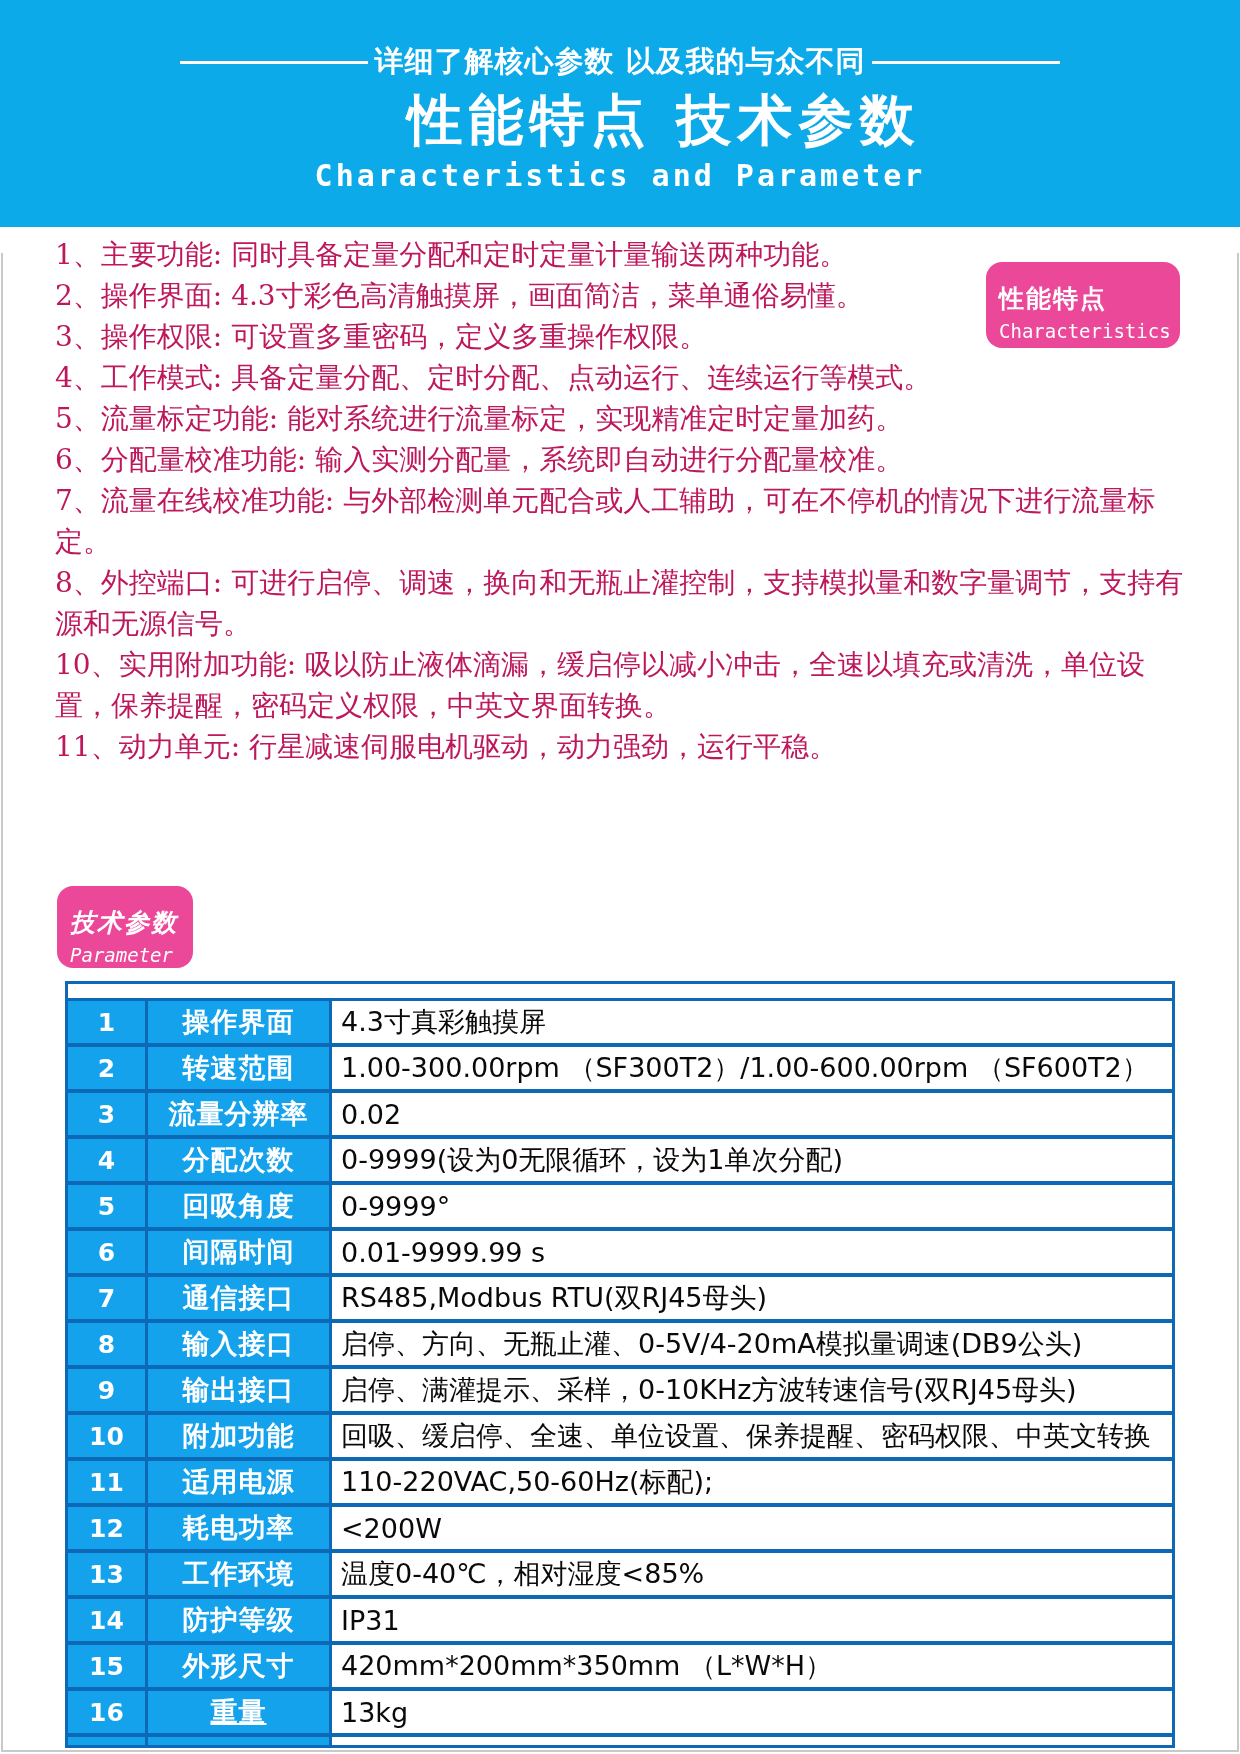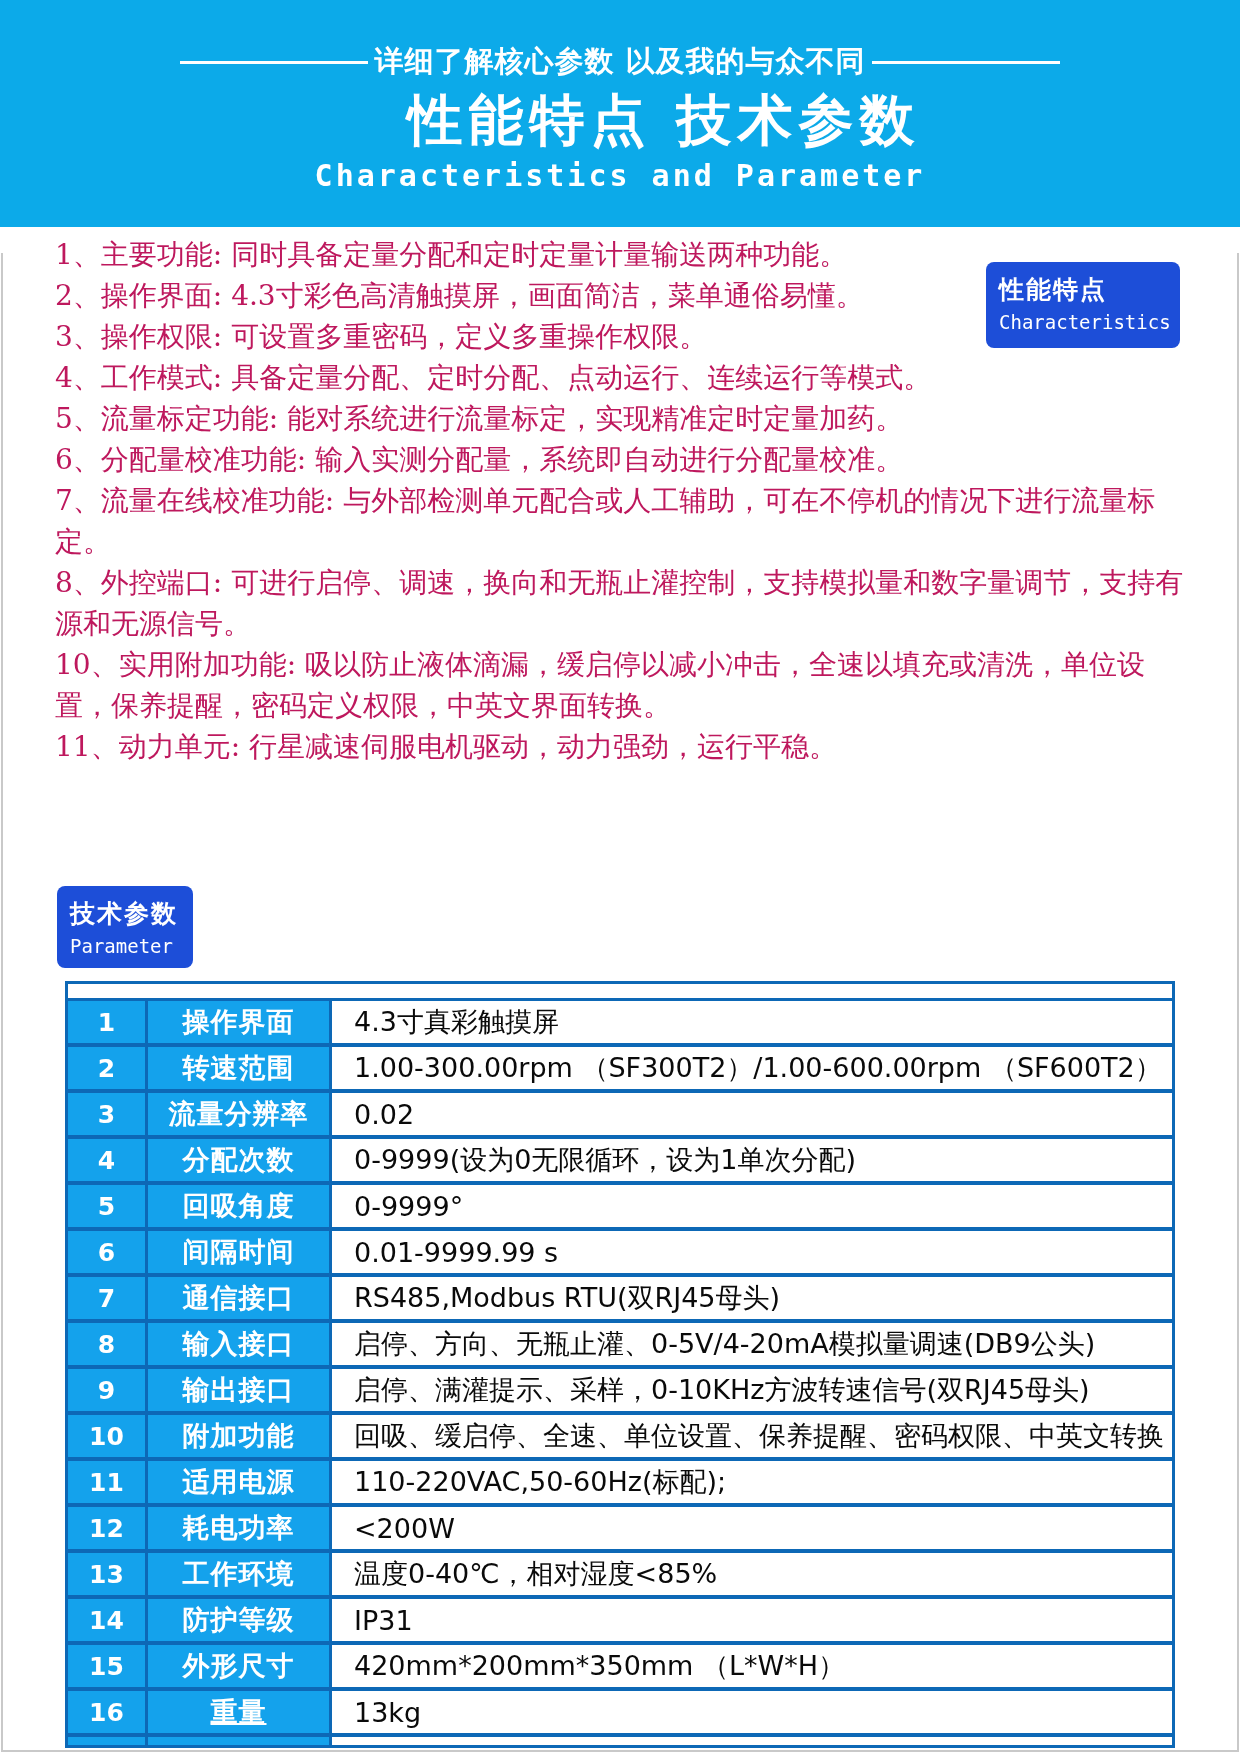--- a/index.html
+++ b/index.html
@@ -46,8 +46,8 @@
 
   
   .badge {
-    position:absolute; background:#1d4ed8; color:#ffffff;
-    border-radius:8px; padding:11px 13px; box-sizing:border-box;
+    position:absolute; background:#ec4899; color:#ffffff;
+    border-radius:16px; padding:20px 13px; box-sizing:border-box;
   }
   .badge .zh { font-size:25px; font-weight:bold; letter-spacing:2px; line-height:34px; }
   .badge .en { font-size:19px; font-family:"DejaVu Sans Mono", monospace; line-height:30px; }

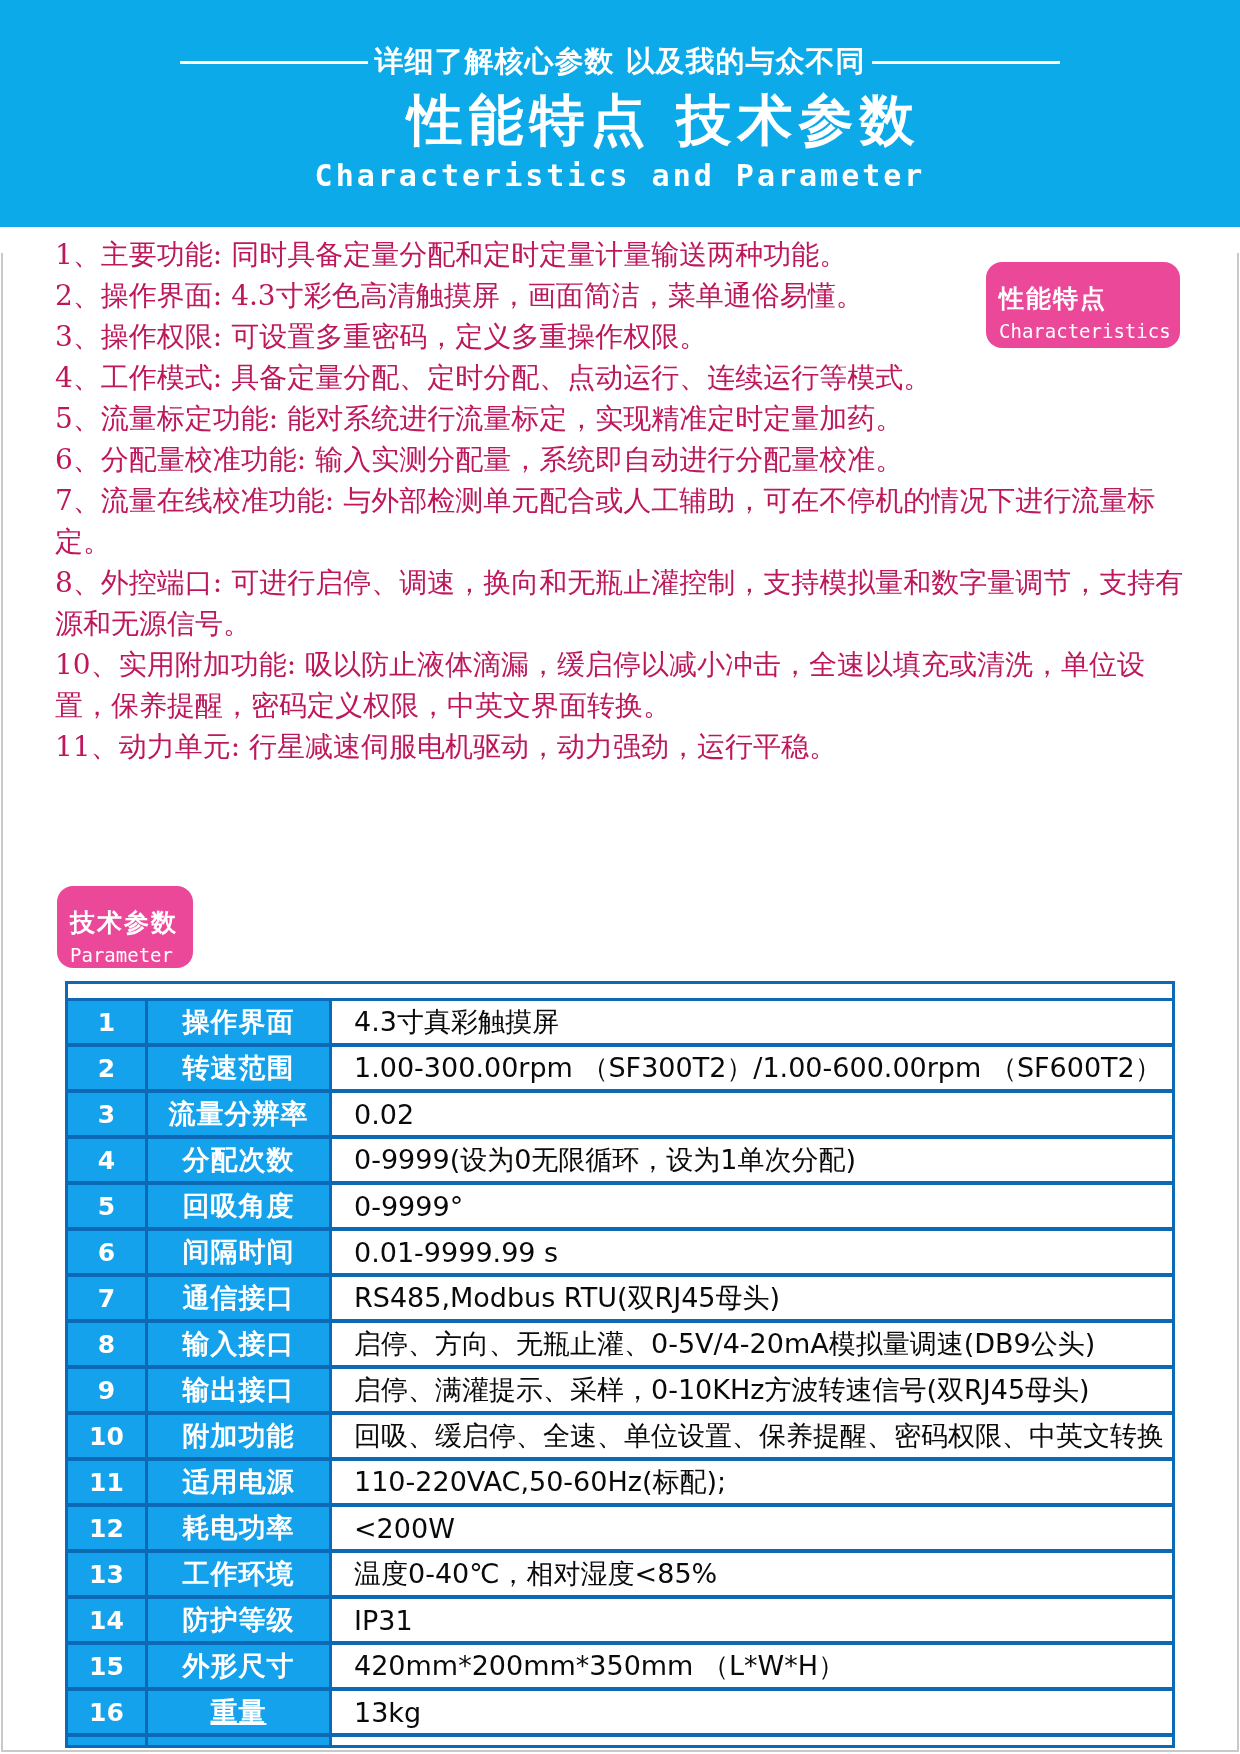--- a/index.html
+++ b/index.html
@@ -52,7 +52,7 @@
   .badge .zh { font-size:25px; font-weight:bold; letter-spacing:2px; line-height:34px; }
   .badge .en { font-size:19px; font-family:"DejaVu Sans Mono", monospace; line-height:30px; }
   .badge-characteristics { left:986px; top:262px; width:194px; height:86px; }
-  .badge-parameter       { left:57px;  top:886px; width:136px; height:82px; }
+  .badge-parameter       { left:57px;  top:886px; width:136px; height:82px;font-style:italic; }
 
   
   .param-table {

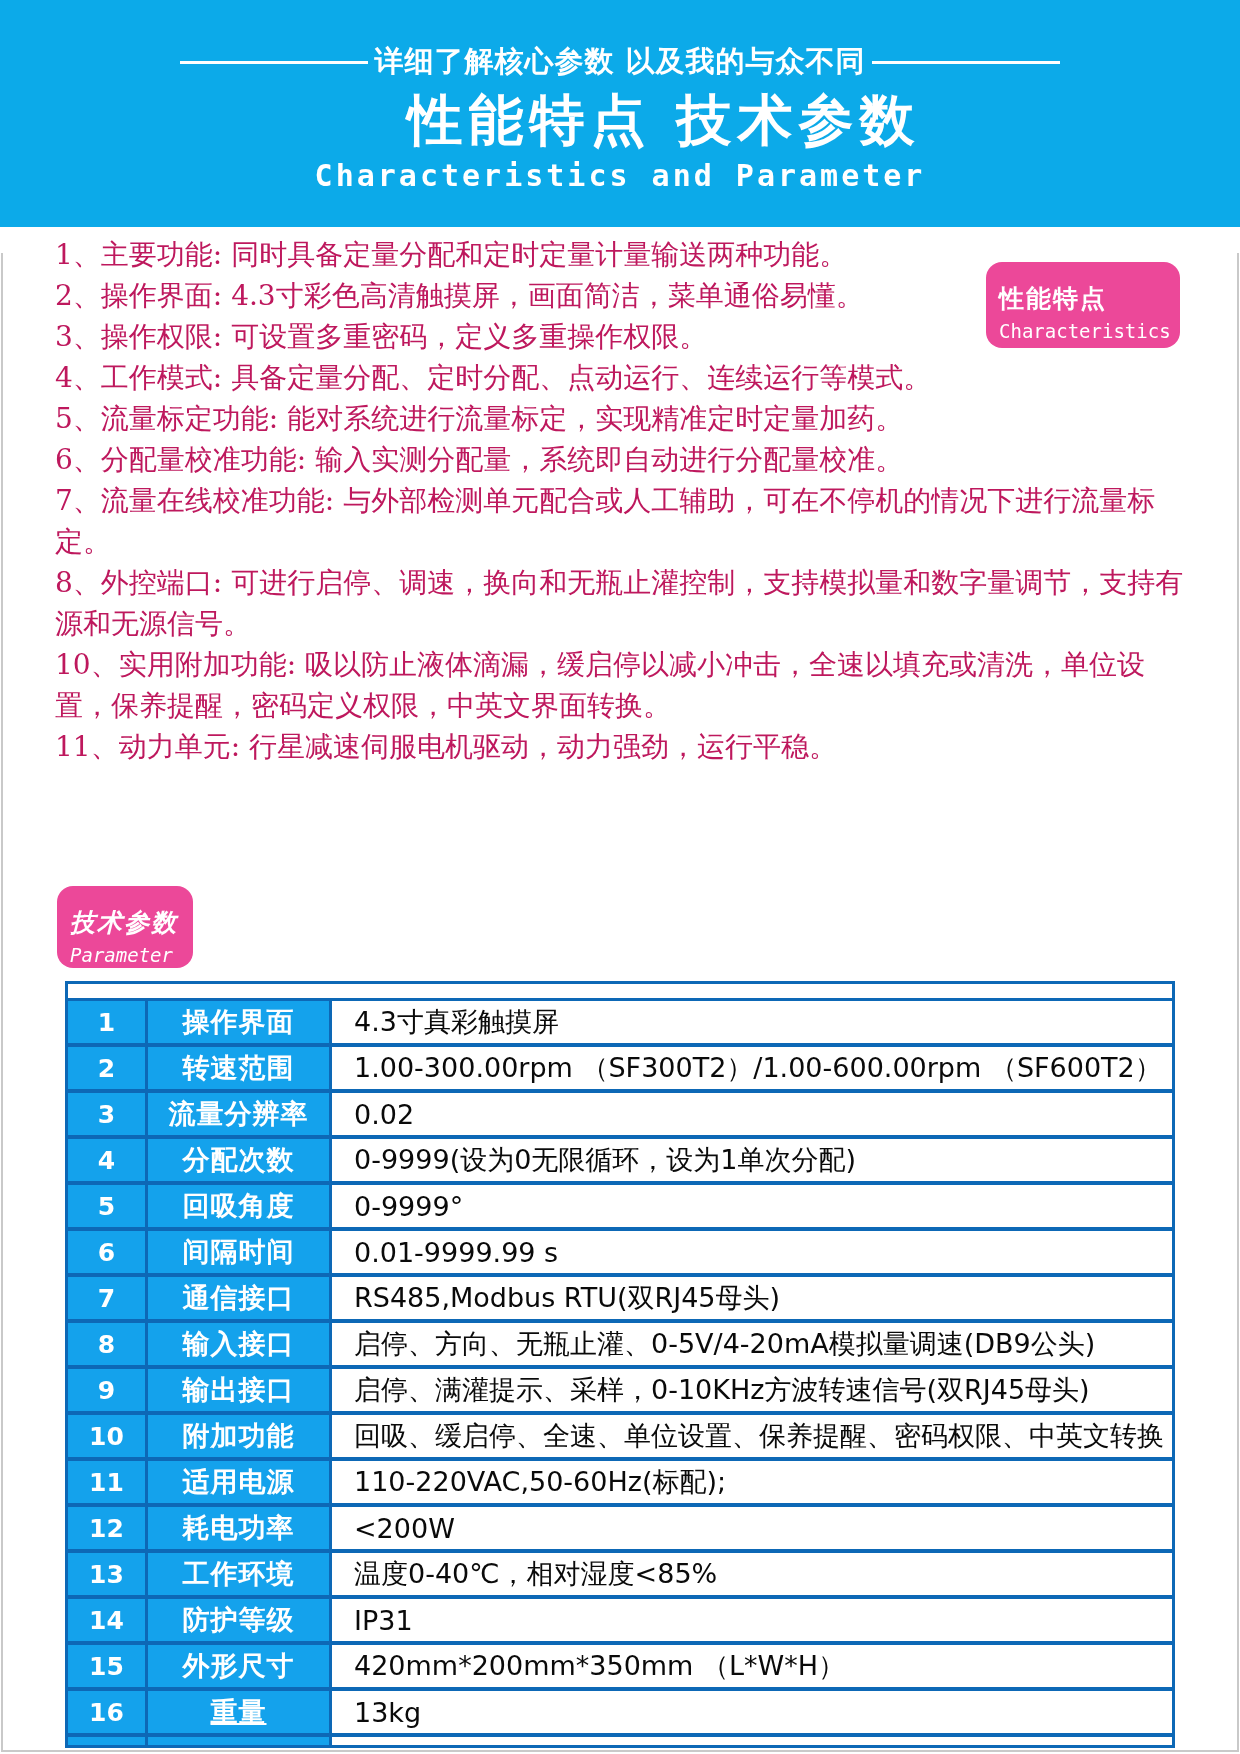--- a/index.html
+++ b/index.html
@@ -75,7 +75,7 @@
   .c-name.u { text-decoration:underline; }
   .c-val {
     flex:1; background:#ffffff; color:#0a0a0a; display:flex; align-items:center;
-    padding-left:22px; font-size:27px; white-space:nowrap; overflow:hidden;
+    padding-left:9px; font-size:27px; white-space:nowrap; overflow:hidden;
   }
 </style>
 </head>

